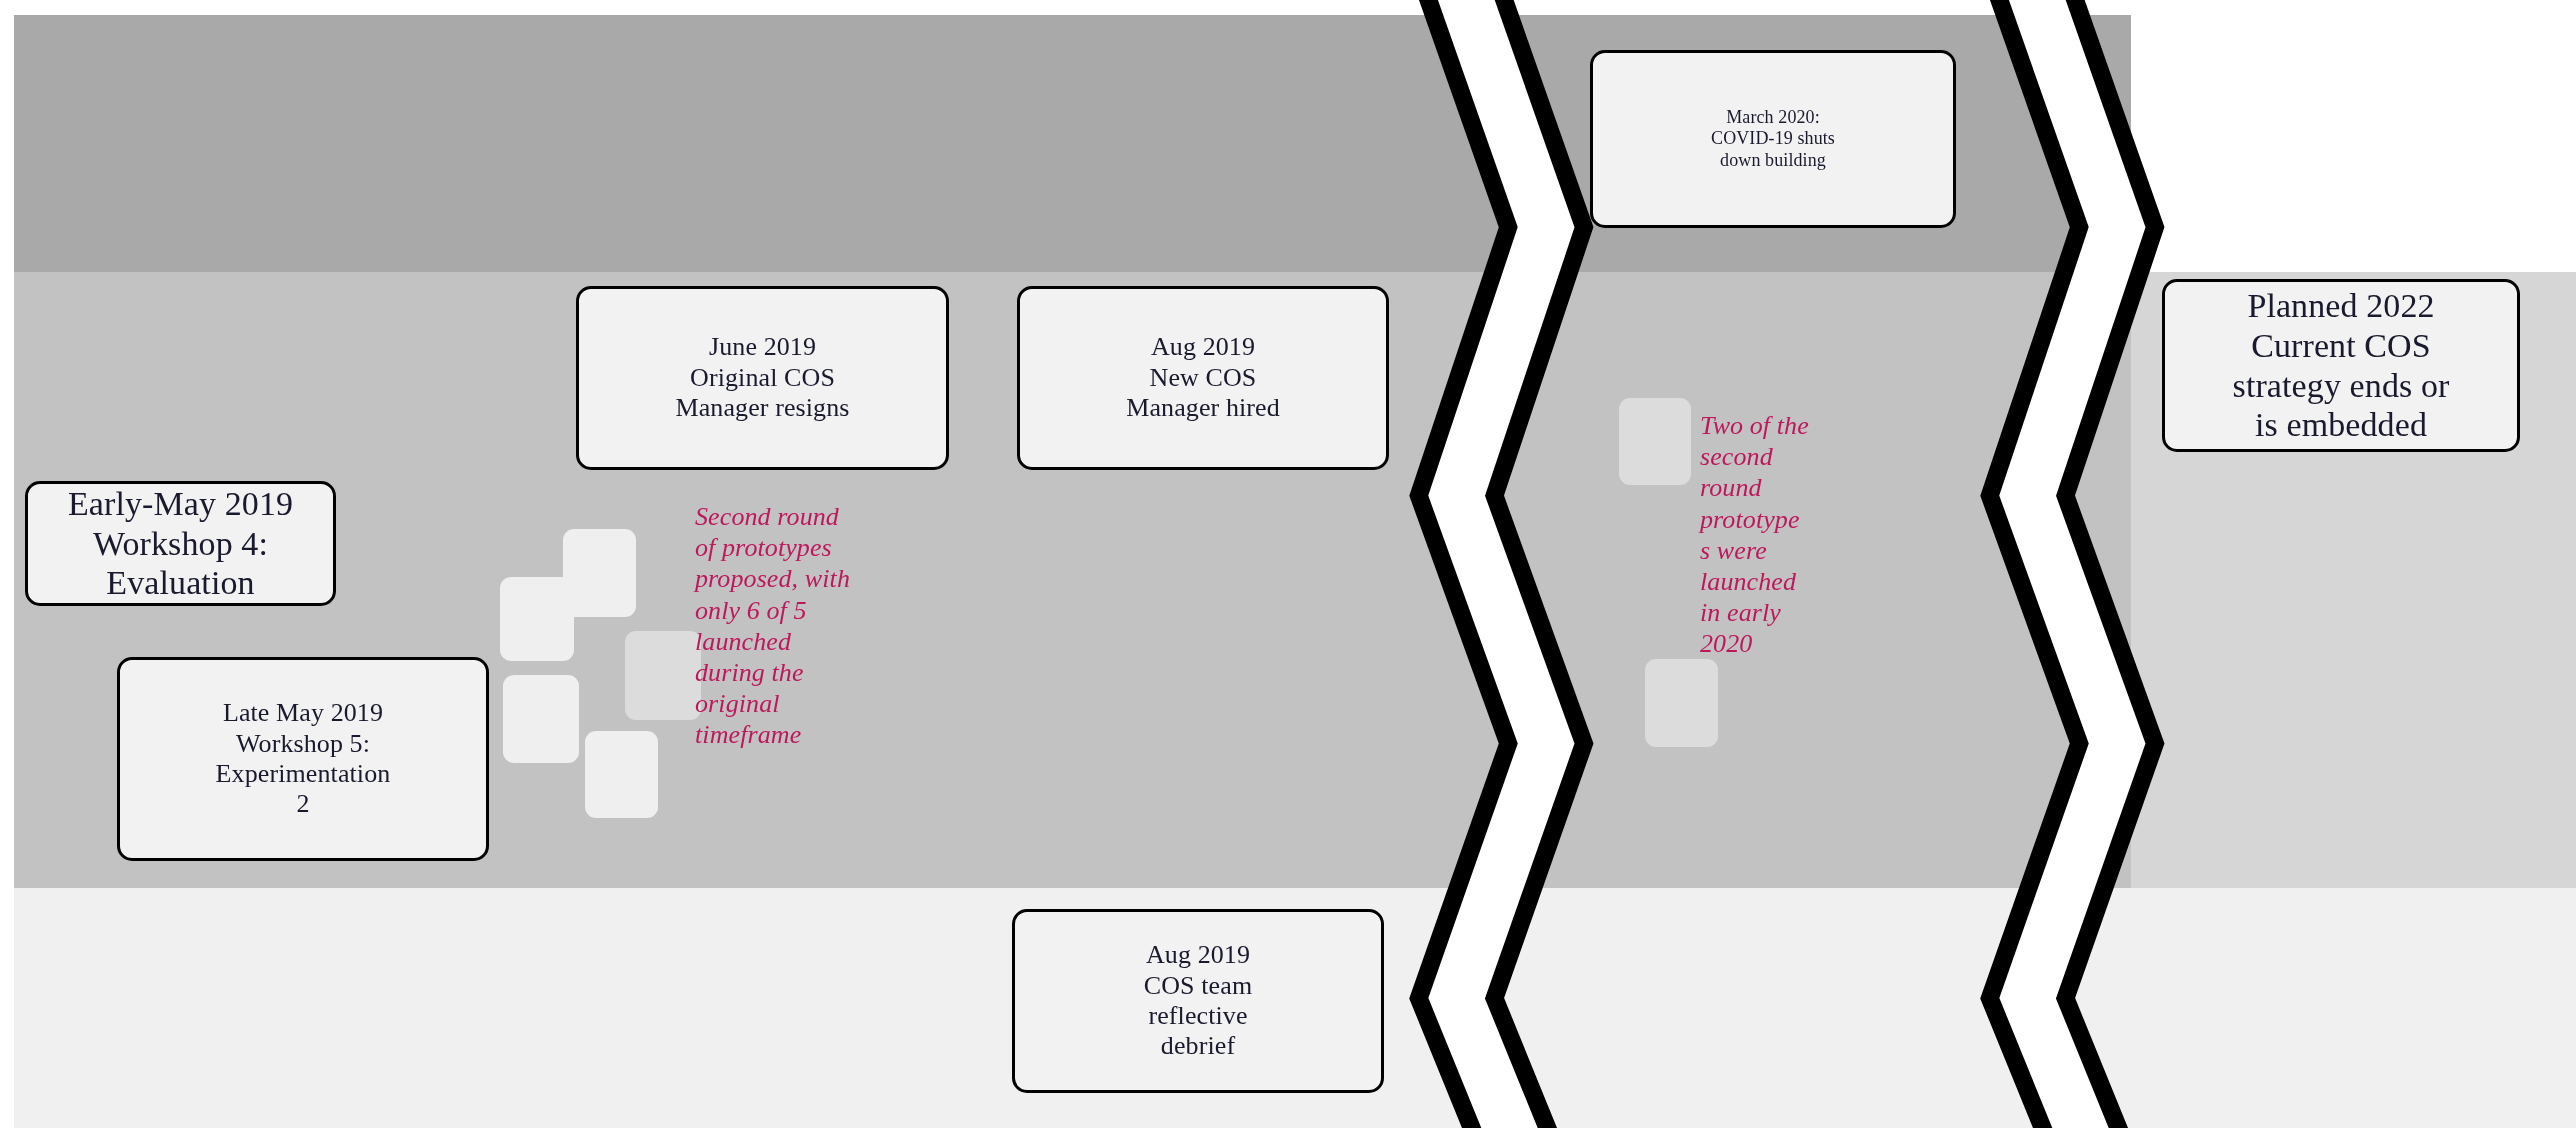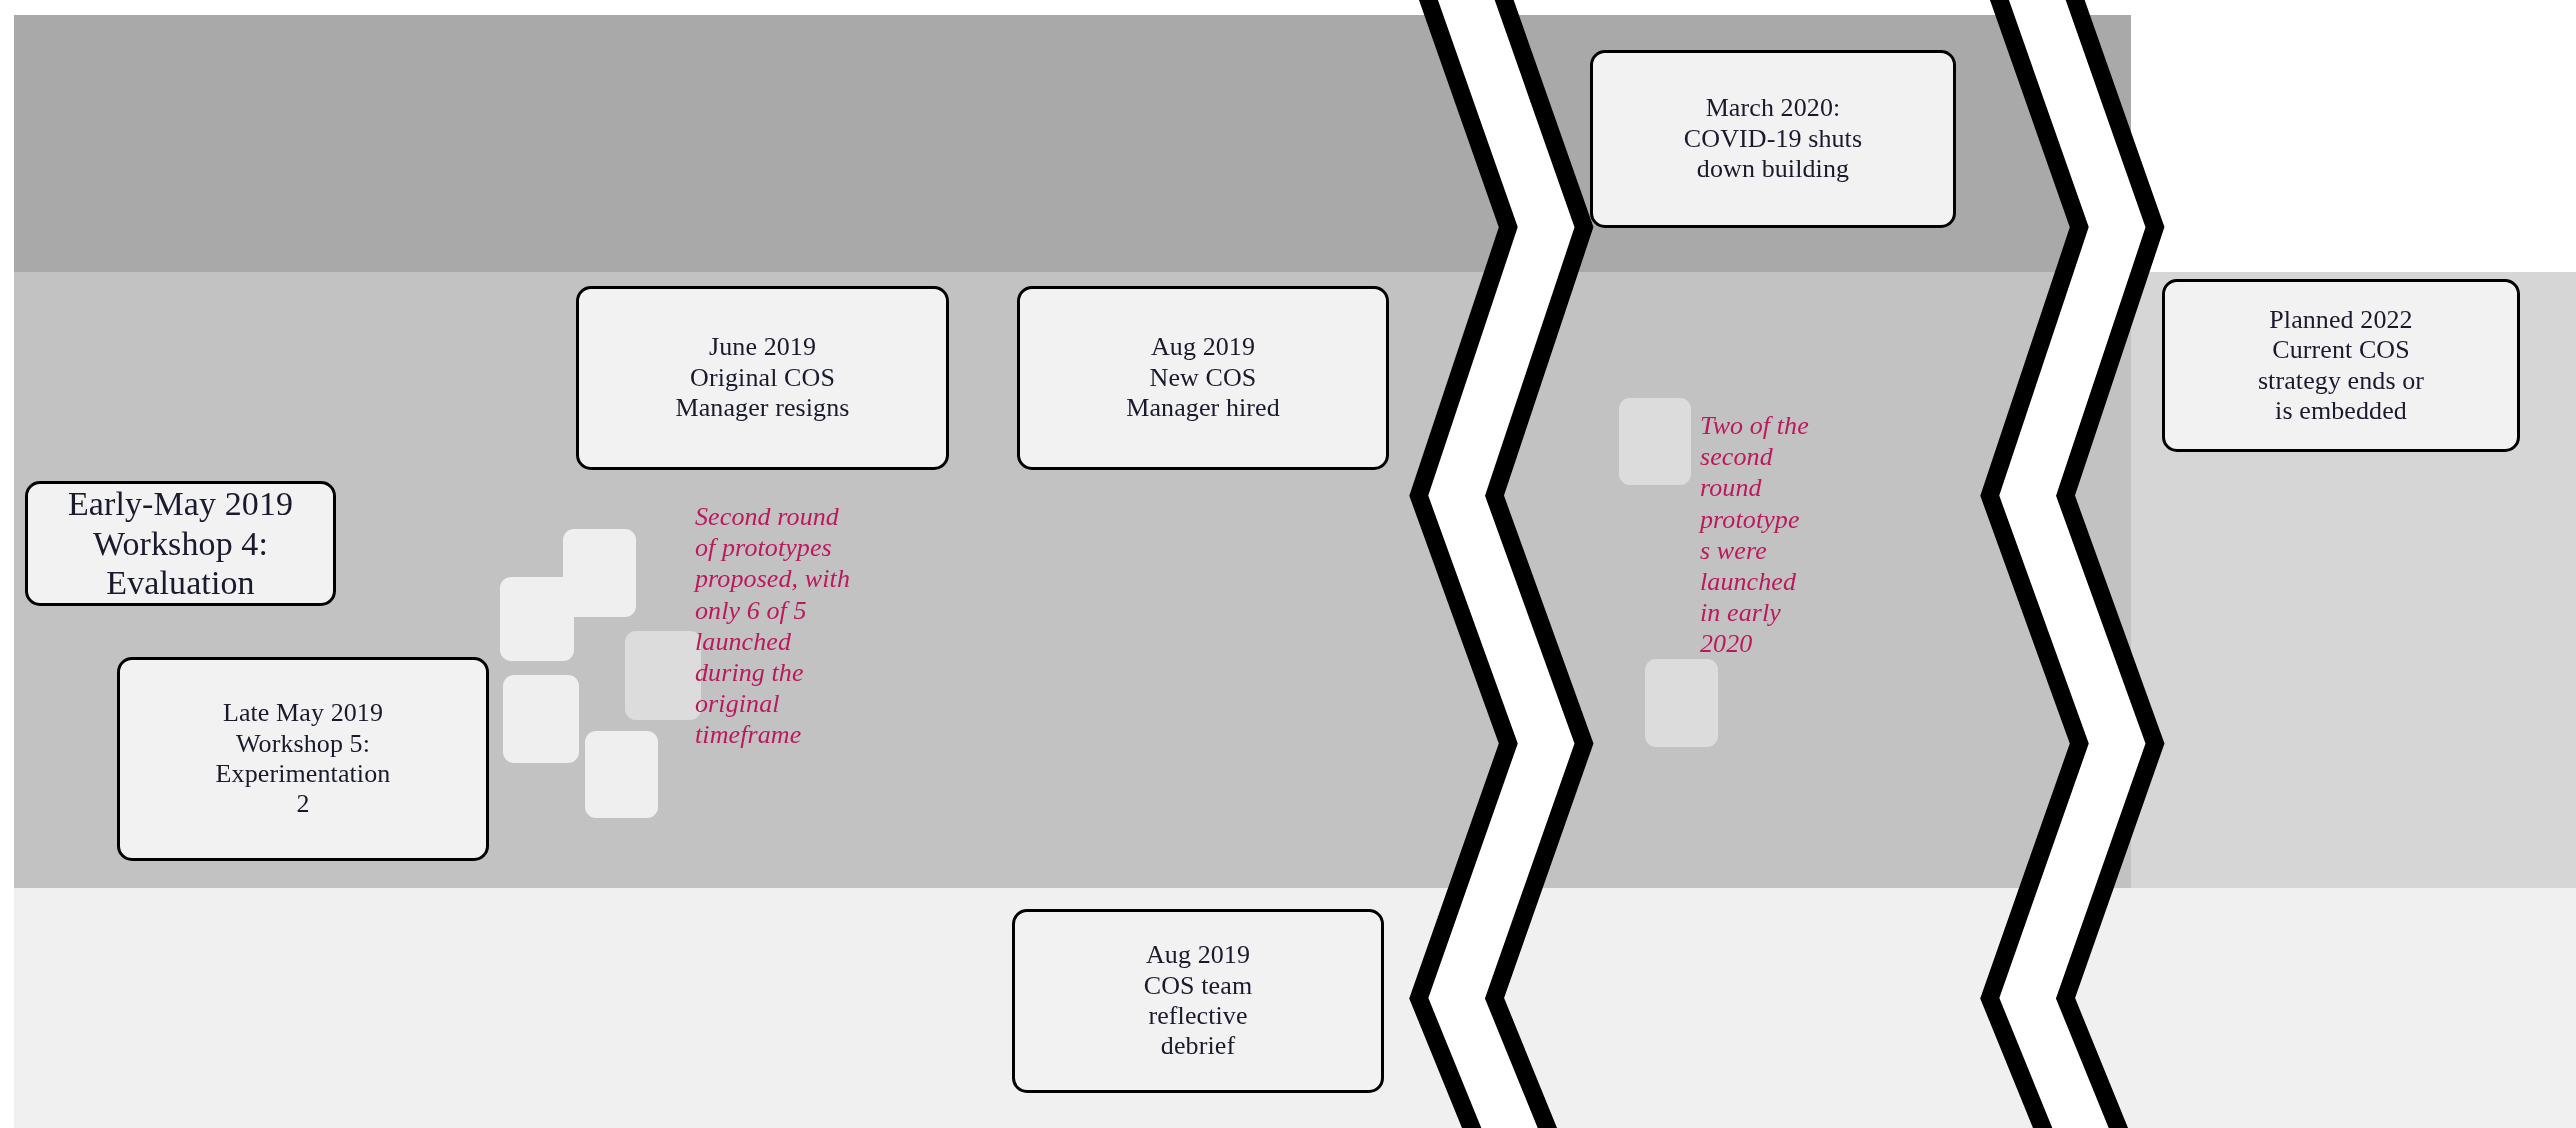--- a/index.html
+++ b/index.html
@@ -46,7 +46,7 @@
   #box-w5  {left:117px;  top:657px;  width:372px; height:204px; font-size:26px;}
   #box-jun {left:576px;  top:286px;  width:373px; height:184px; font-size:26px;}
   #box-aug {left:1017px; top:286px;  width:372px; height:184px; font-size:26px;}
-  #box-cov {left:1590px; top:50px;   width:366px; height:178px; font-size:26px;}
+  #box-cov {left:1590px; top:50px;   width:366px; height:178px; font-size:18px;}
   #box-pl  {left:2162px; top:279px;  width:358px; height:173px; font-size:26px;}
   #box-deb {left:1012px; top:909px; width:372px; height:184px; font-size:26px;}
 

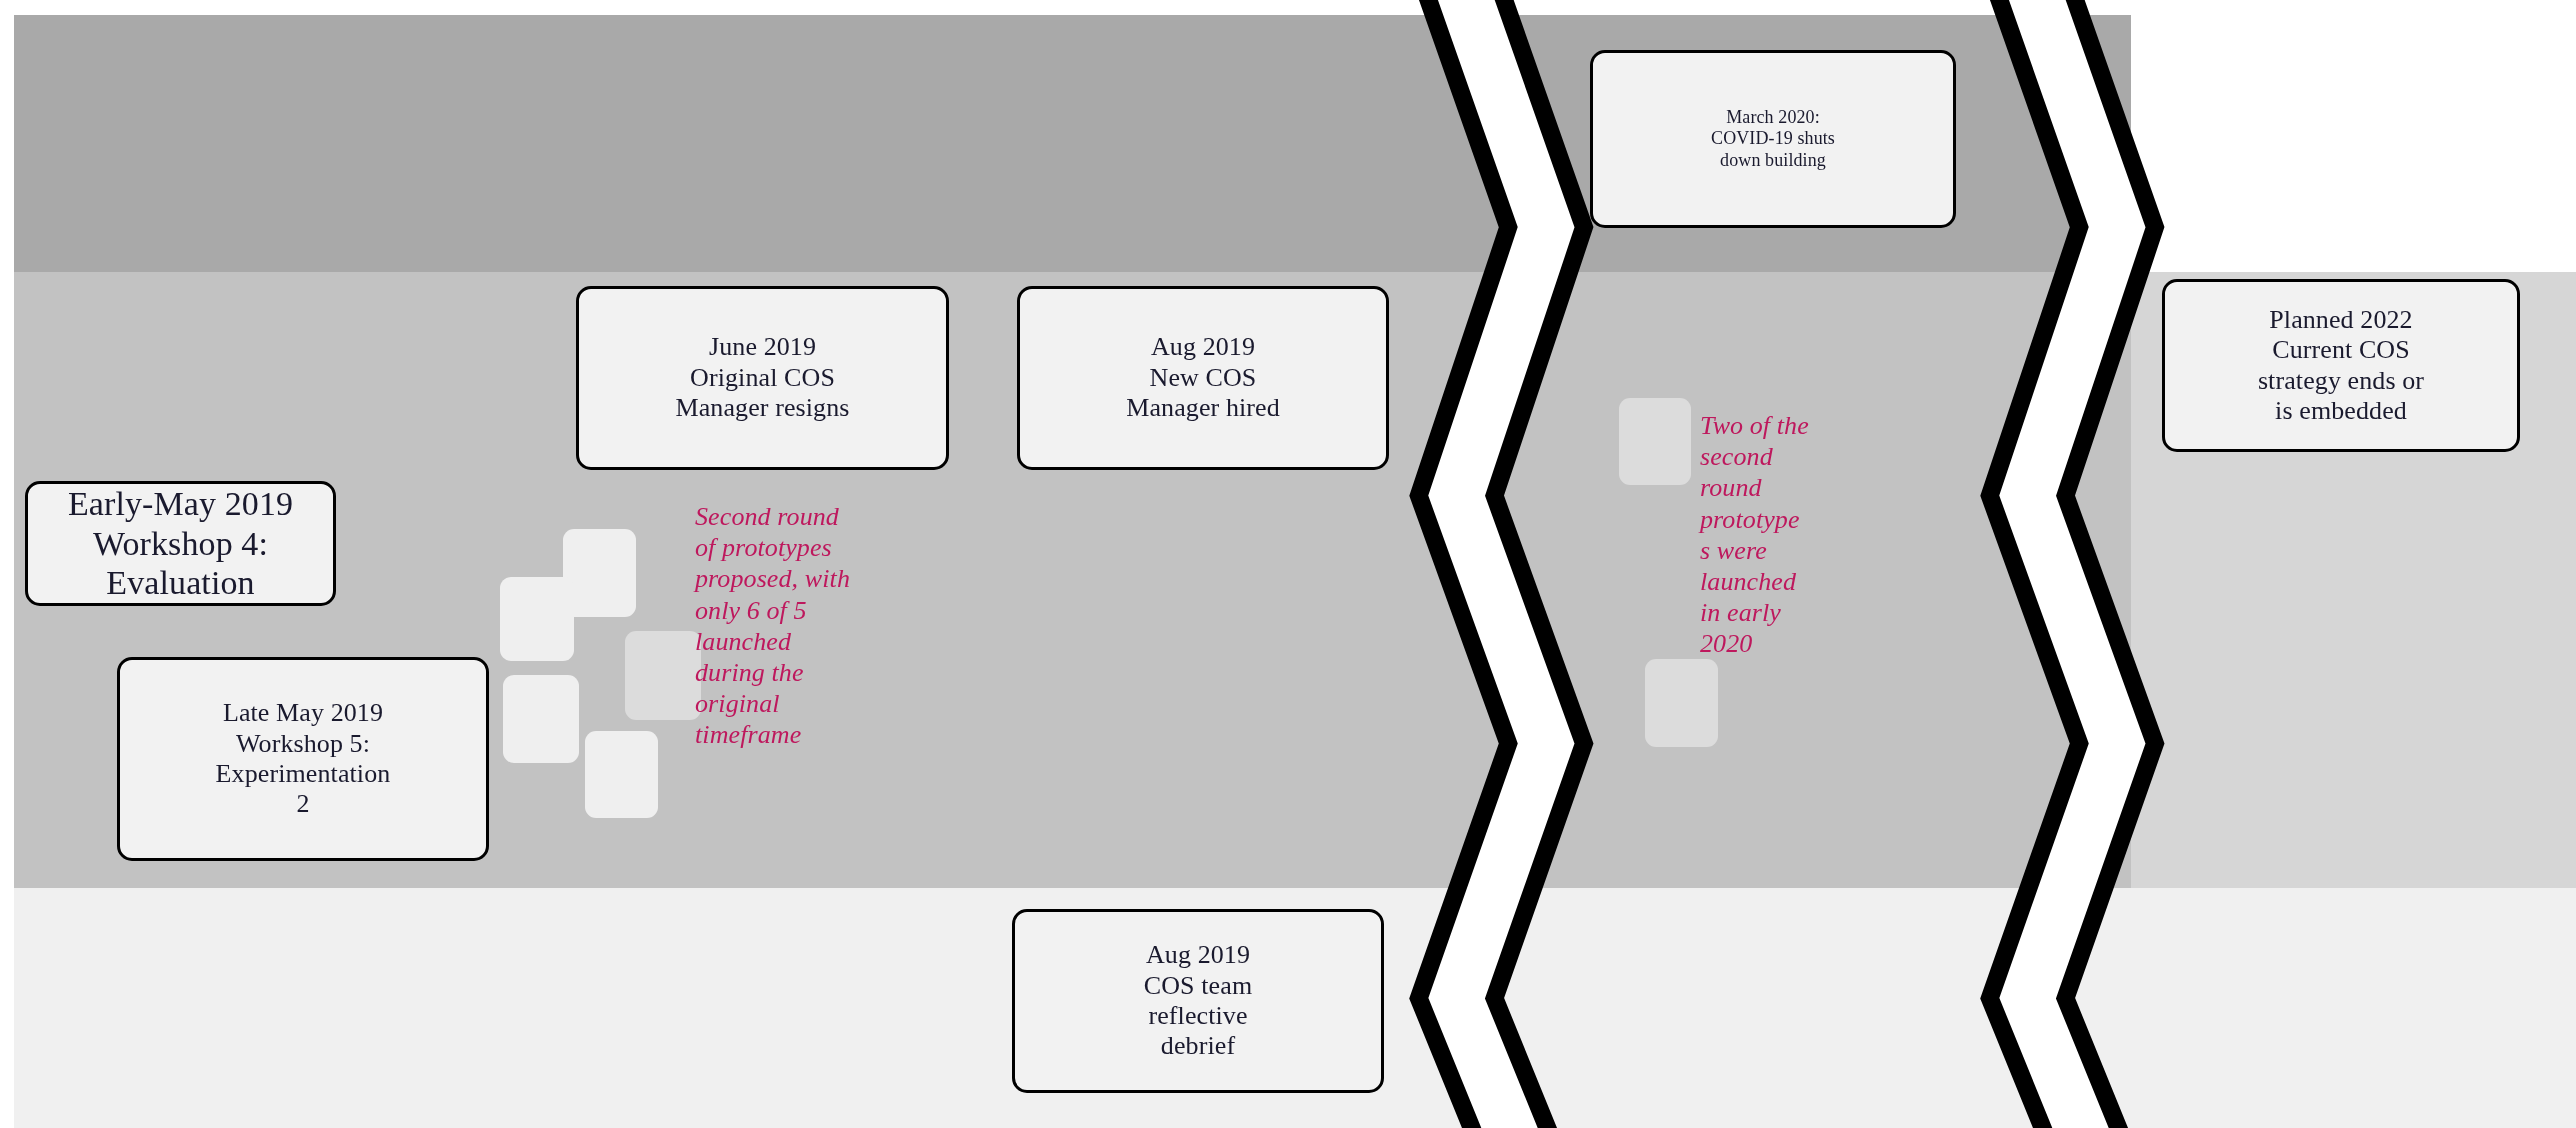--- a/index.html
+++ b/index.html
@@ -47,7 +47,7 @@
   #box-jun {left:576px;  top:286px;  width:373px; height:184px; font-size:26px;}
   #box-aug {left:1017px; top:286px;  width:372px; height:184px; font-size:26px;}
   #box-cov {left:1590px; top:50px;   width:366px; height:178px; font-size:18px;}
-  #box-pl  {left:2162px; top:279px;  width:358px; height:173px; font-size:26px;}
+  #box-pl  {left:2162px; top:279px;  width:358px; height:173px; font-size:34px;}
   #box-deb {left:1012px; top:909px; width:372px; height:184px; font-size:26px;}
 
   

